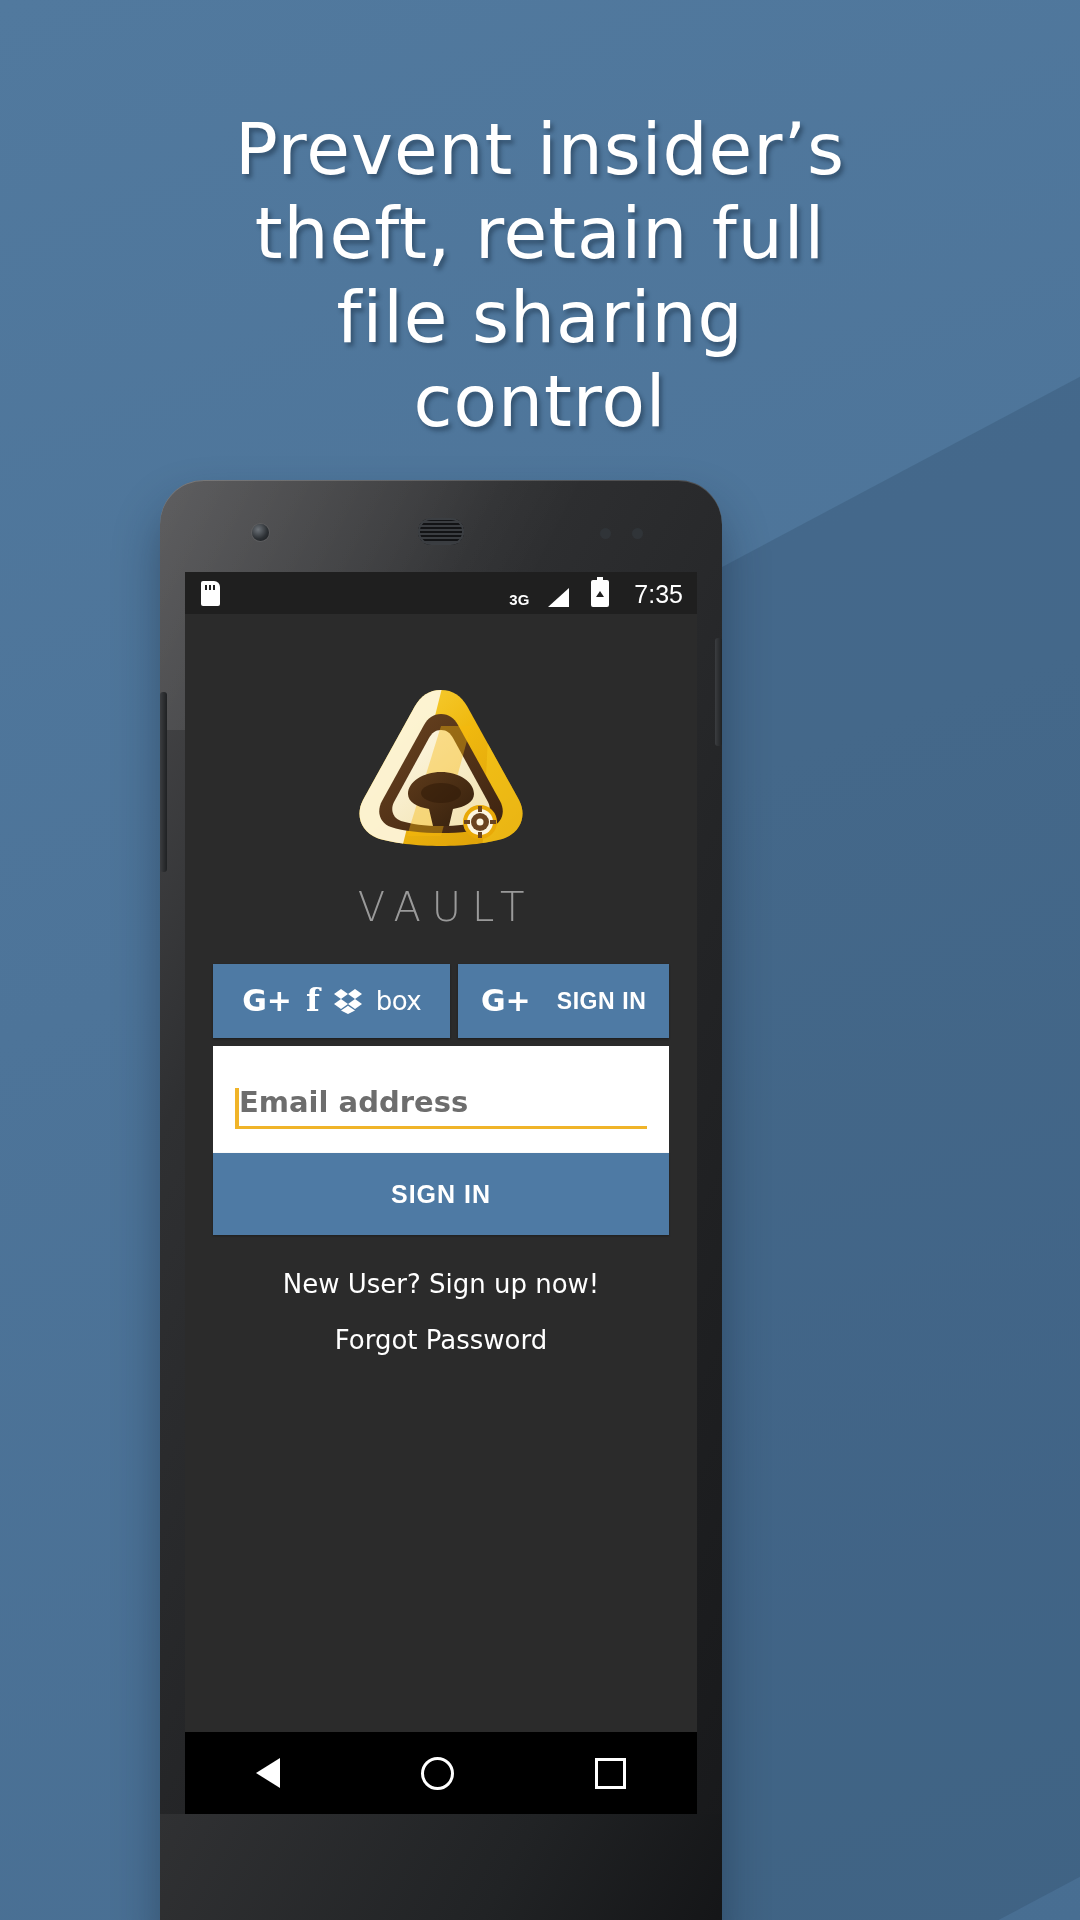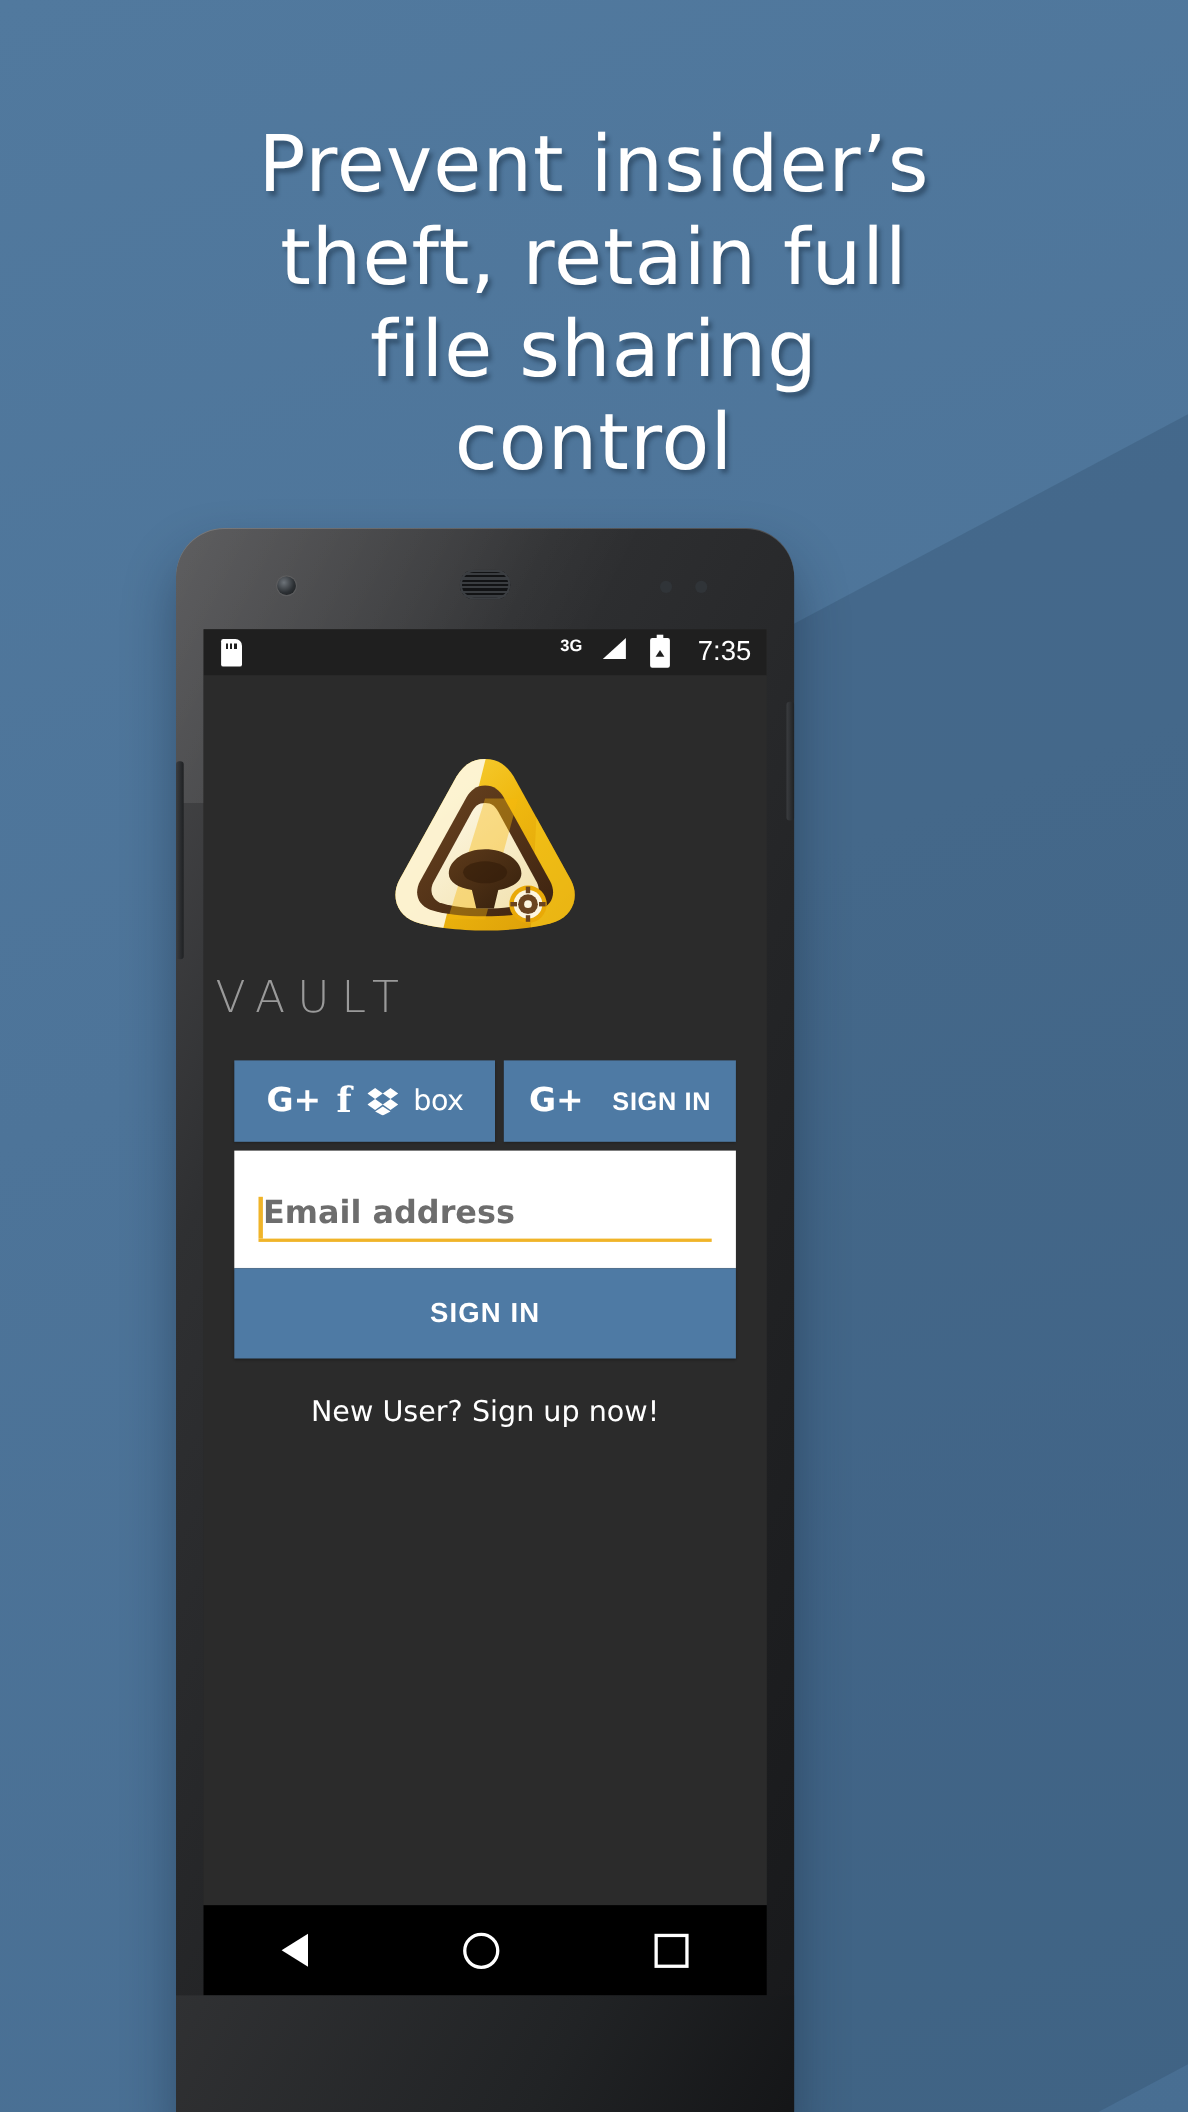--- a/index.html
+++ b/index.html
@@ -142,7 +142,7 @@
     box-sizing: border-box;
   }
   #status-left { display: flex; align-items: center; gap: 8px; }
-  #status-right { display: flex; align-items: flex-start; gap: 22px; }
+  #status-right { display: flex; align-items: flex-end; gap: 22px; }
 
   .sim-icon {
     width: 19px; height: 25px;

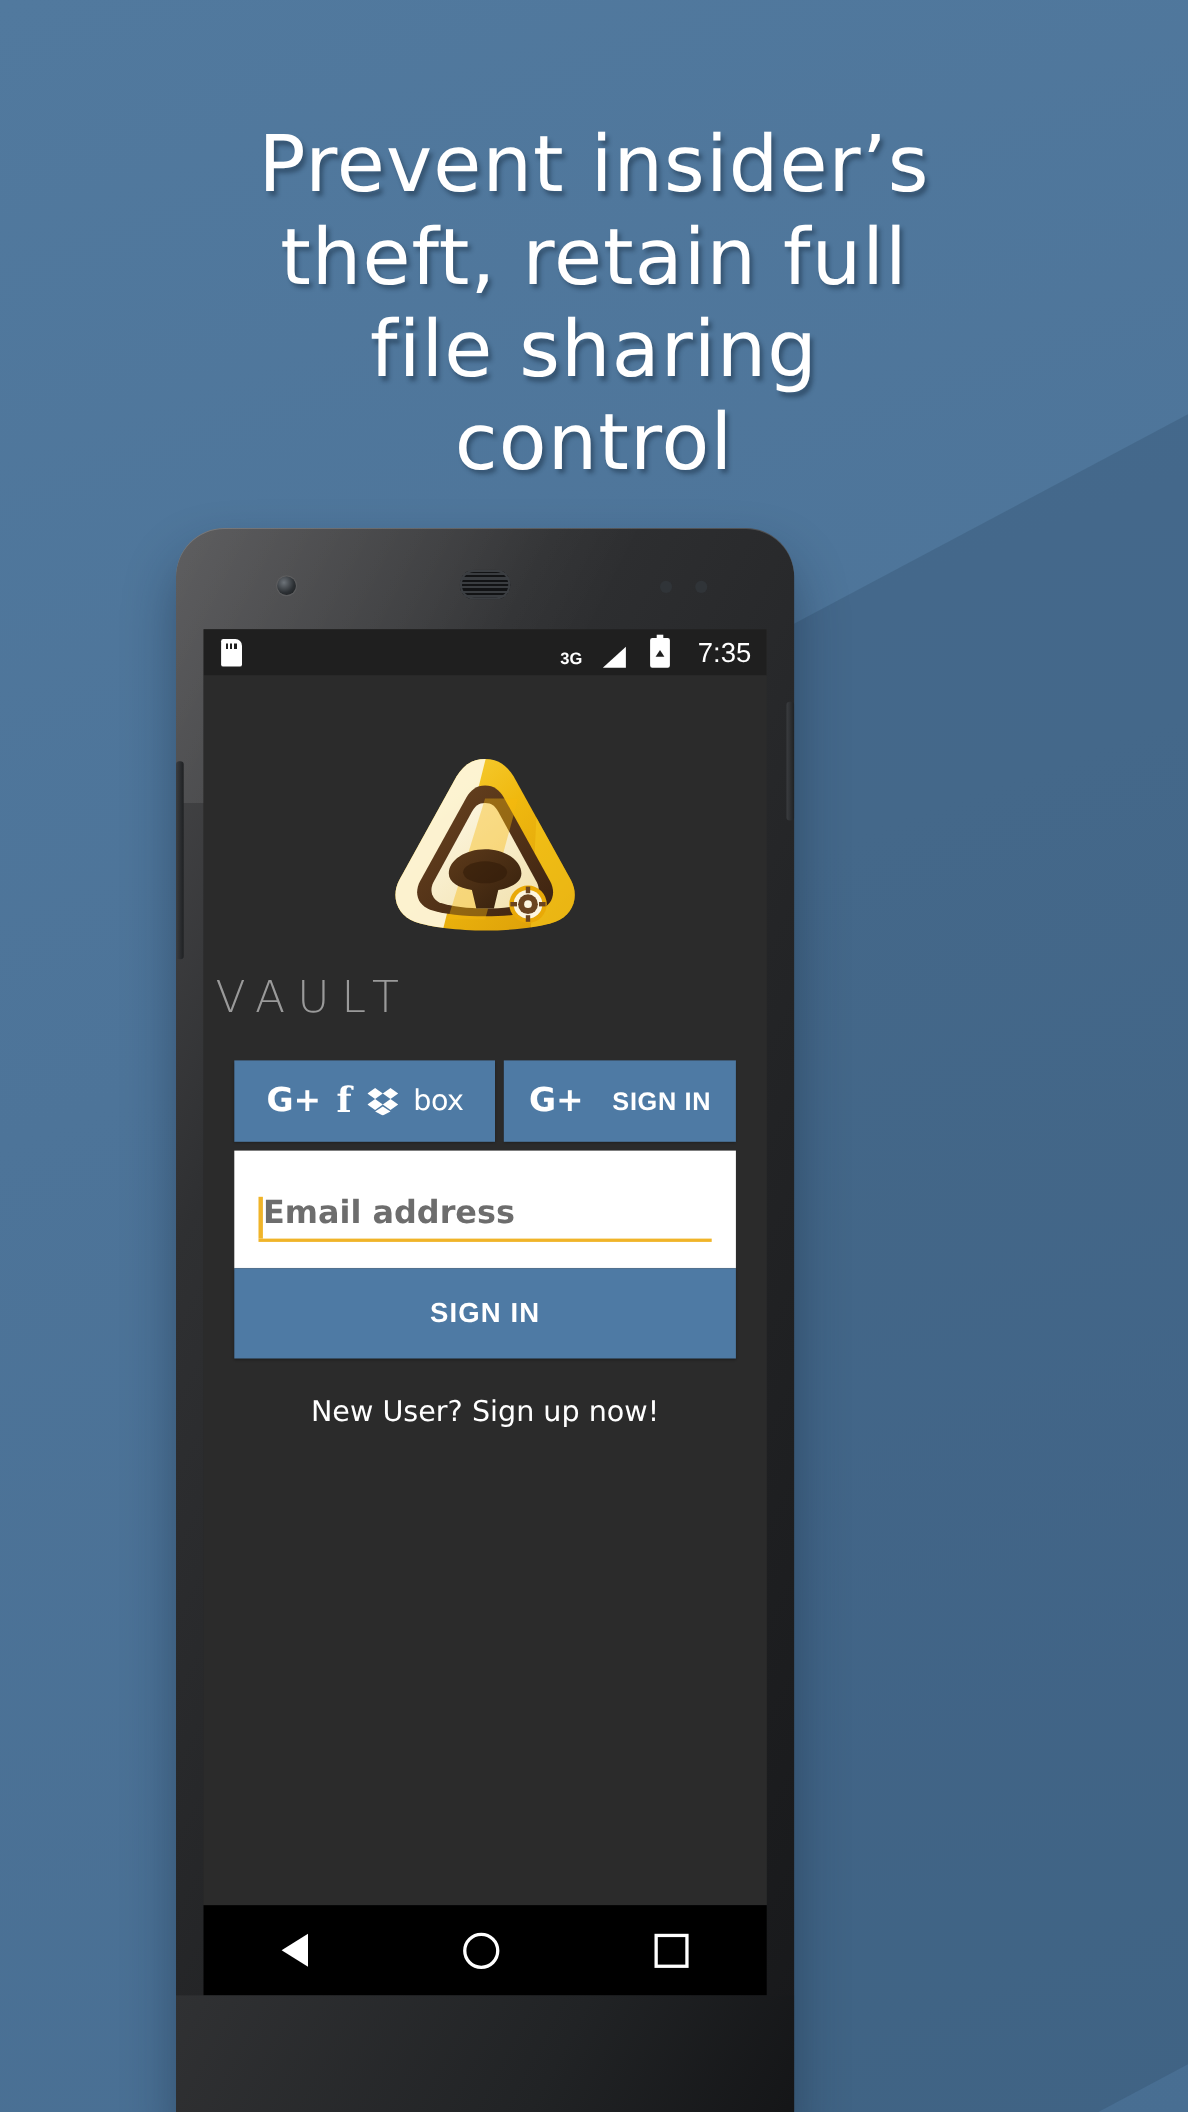--- a/index.html
+++ b/index.html
@@ -223,6 +223,7 @@
     flex: 0 0 auto;
     padding-top: 62px;
     padding-bottom: 34px;
+    text-align: center;
   }
   #logo-wrap {
     width: 200px;

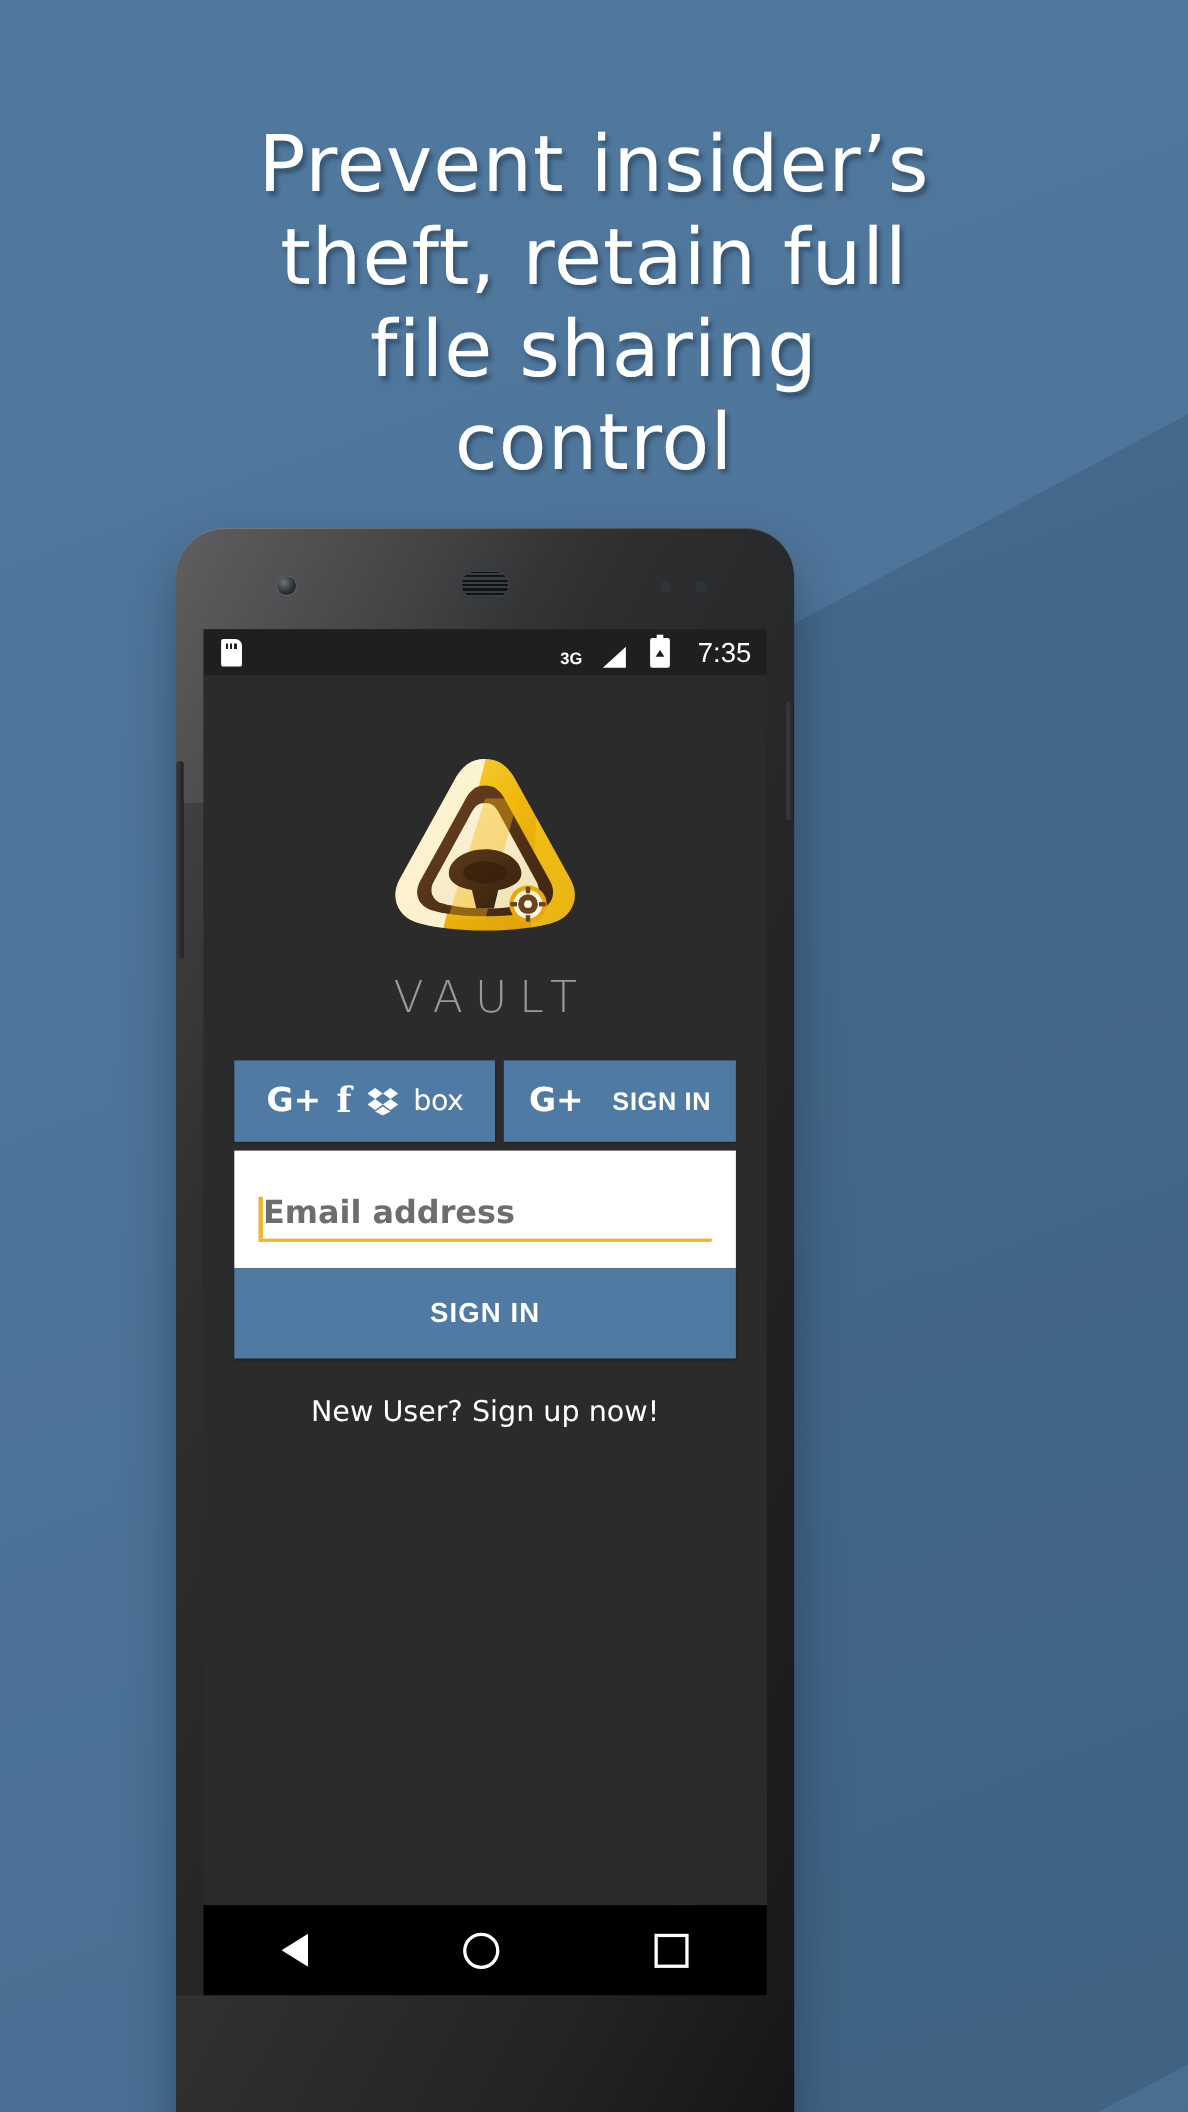--- a/index.html
+++ b/index.html
@@ -546,6 +546,7 @@
 
         <div id="footer-links">
           <span class="footer-link">New User? Sign up now!</span>
+          <span class="footer-link">Forgot Password</span>
         </div>
 
       </div>

